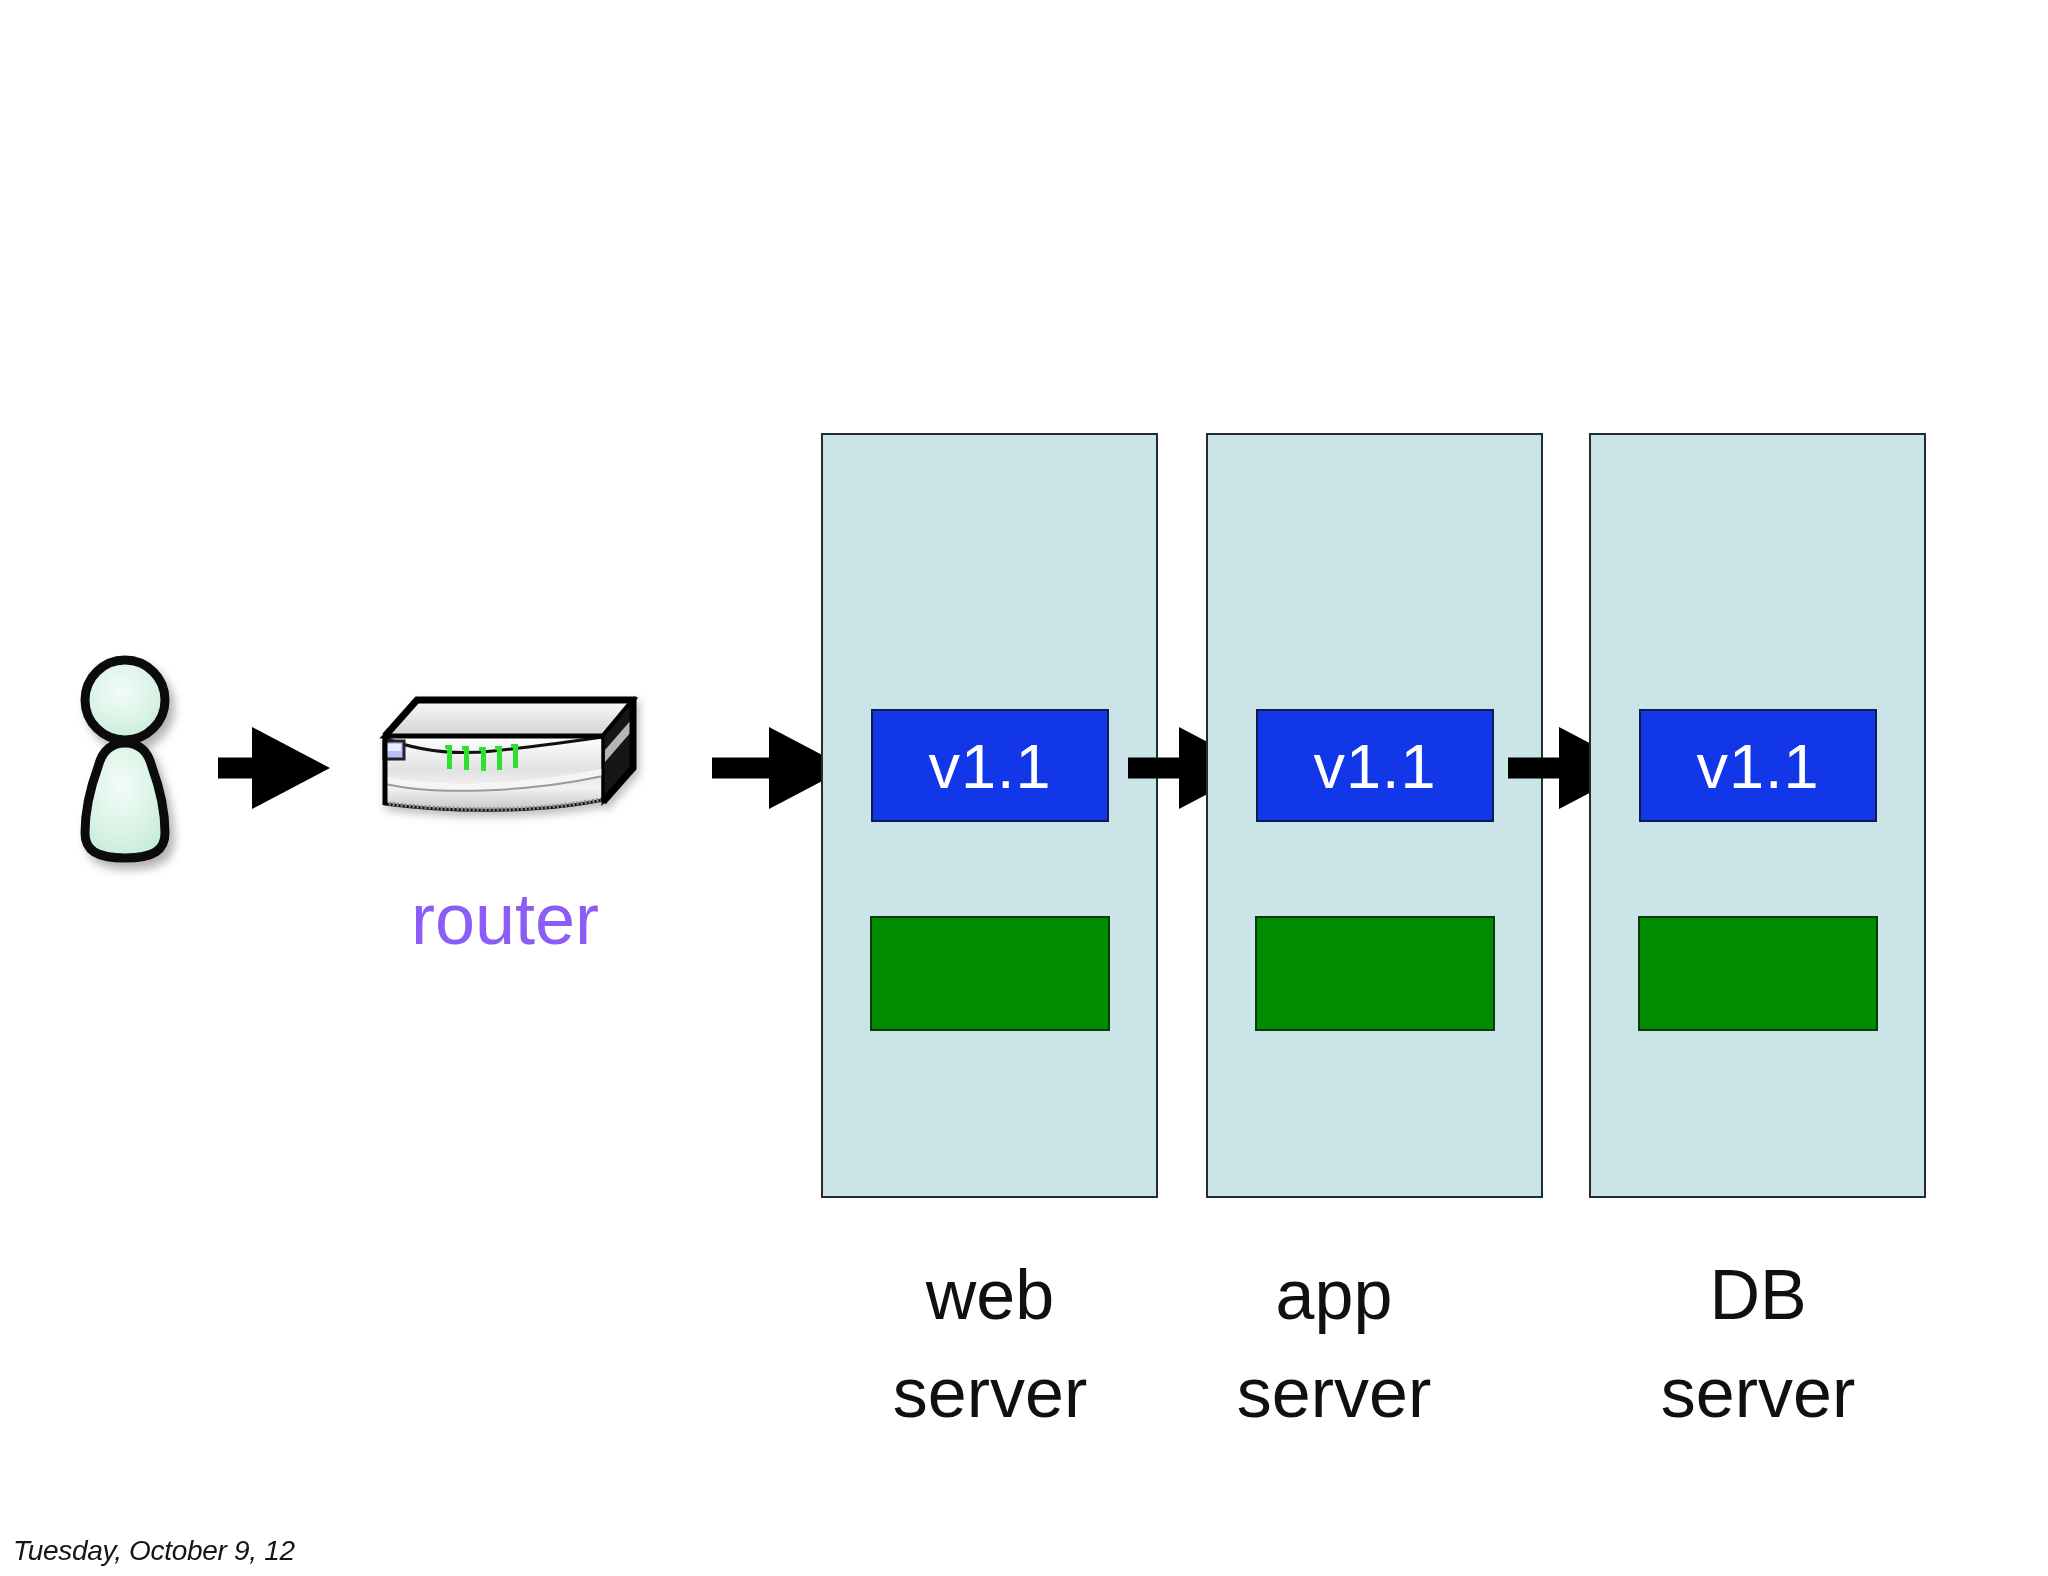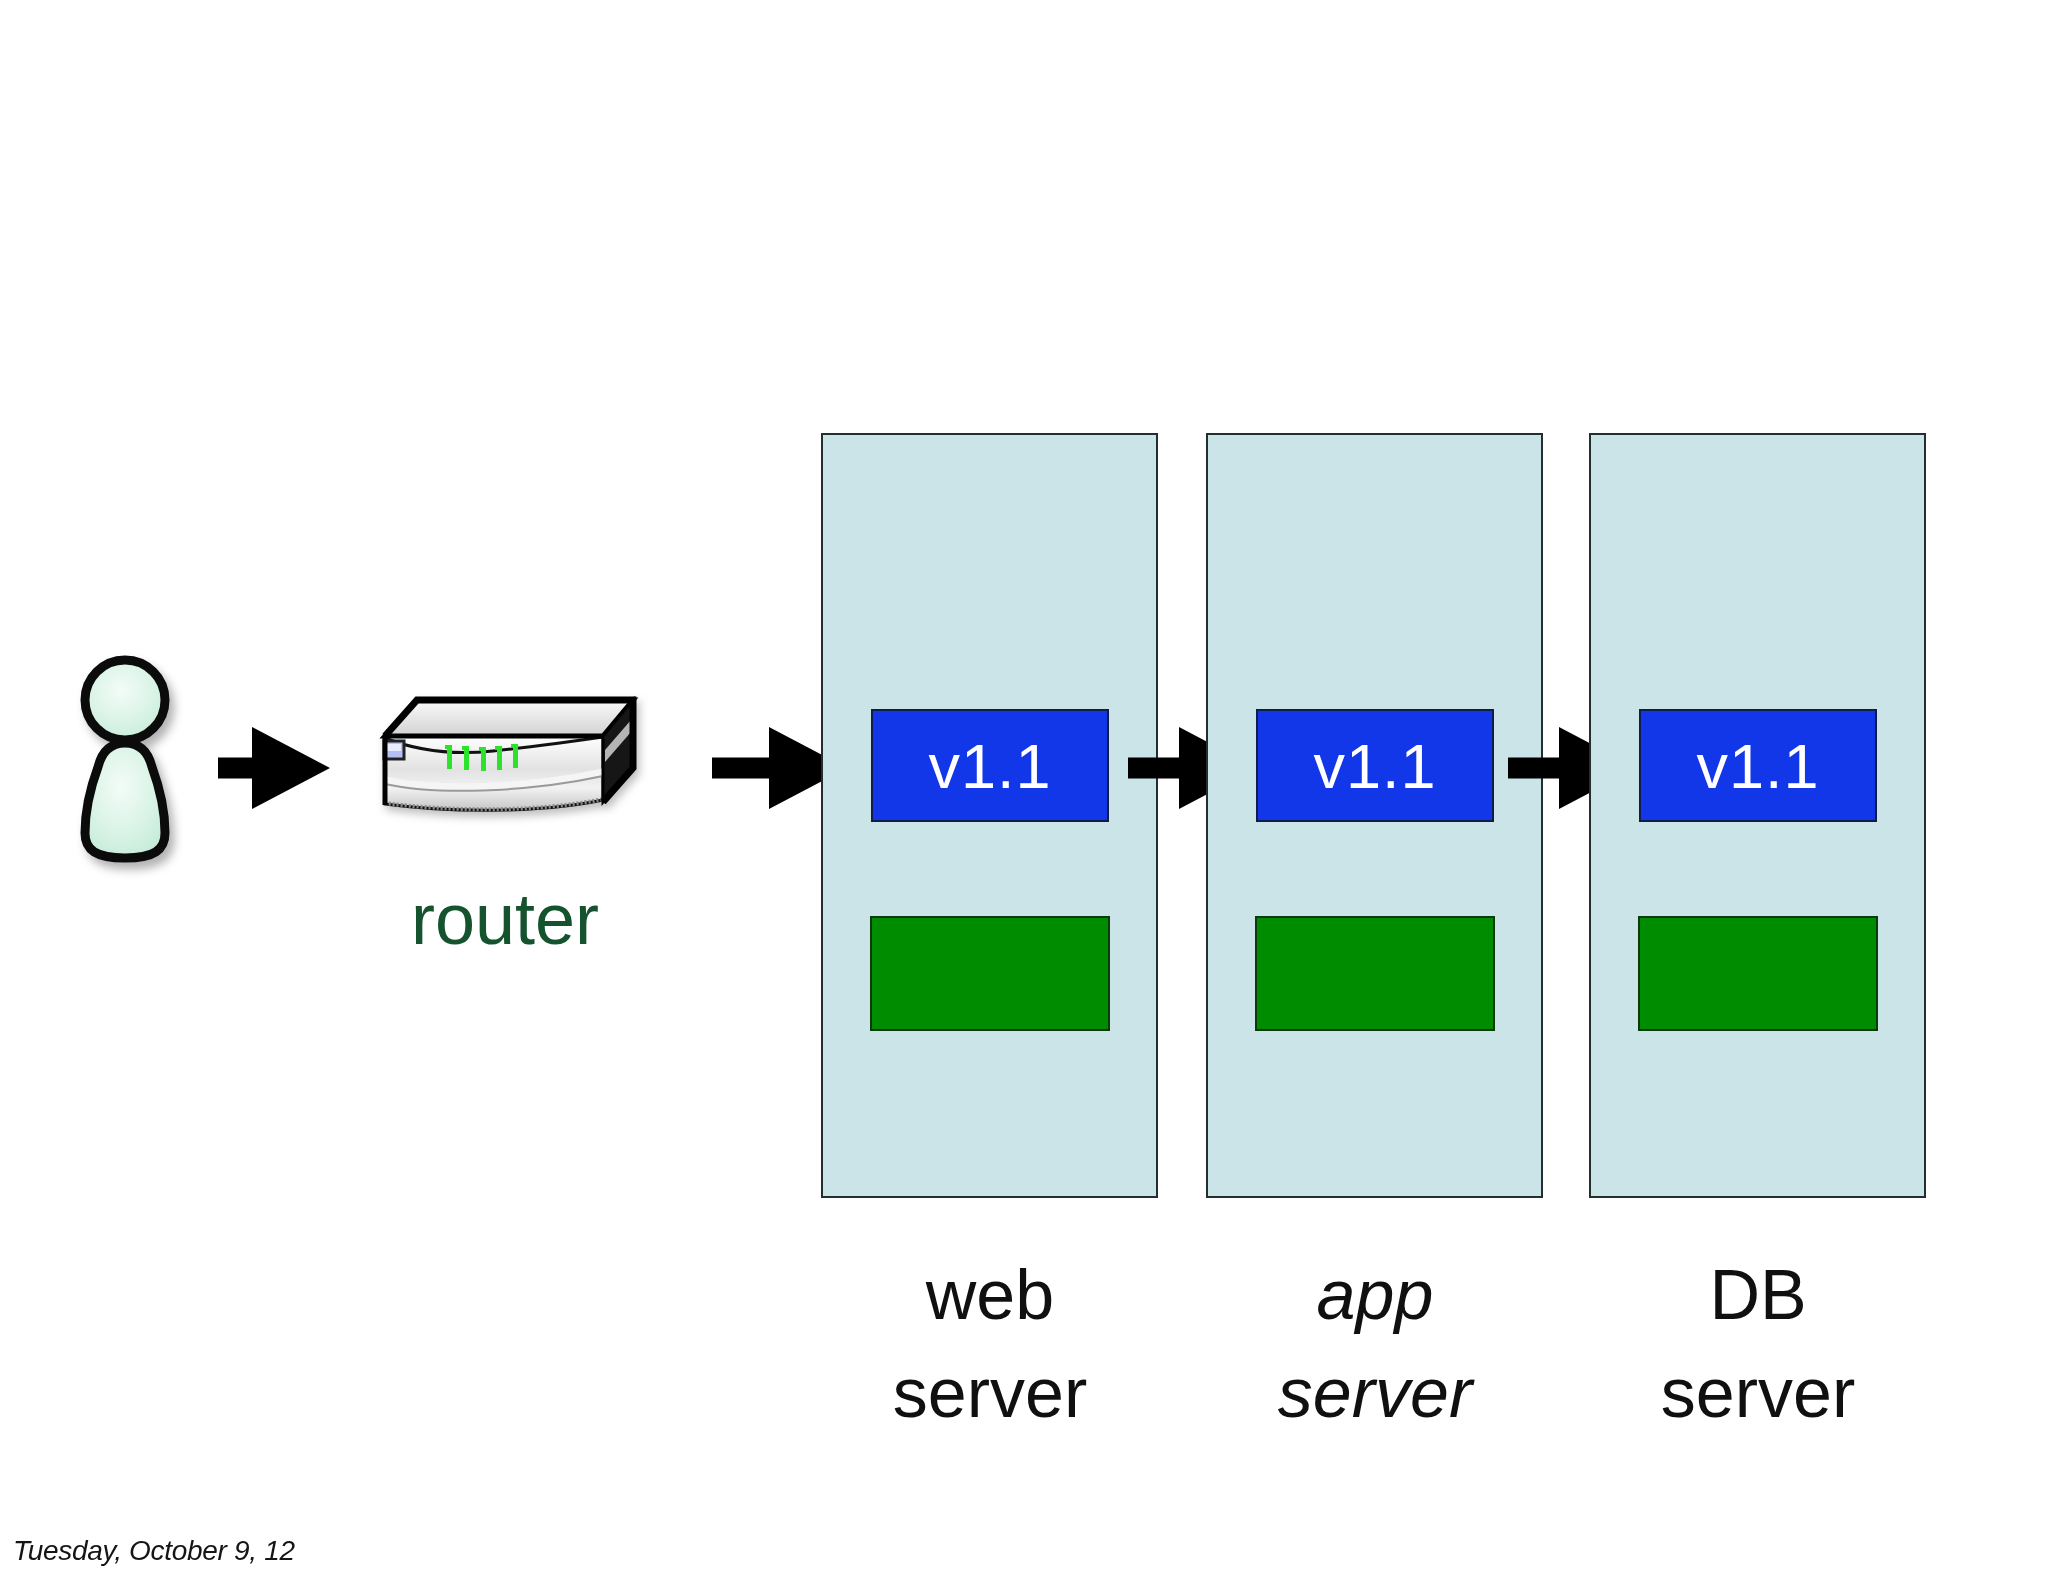--- a/index.html
+++ b/index.html
@@ -62,7 +62,7 @@
     left:355px;top:878px;width:300px;
     text-align:center;
     font-size:72px;
-    color:#14532d;
+    color:#8b5cf6;
   }
 
   .footer-date{

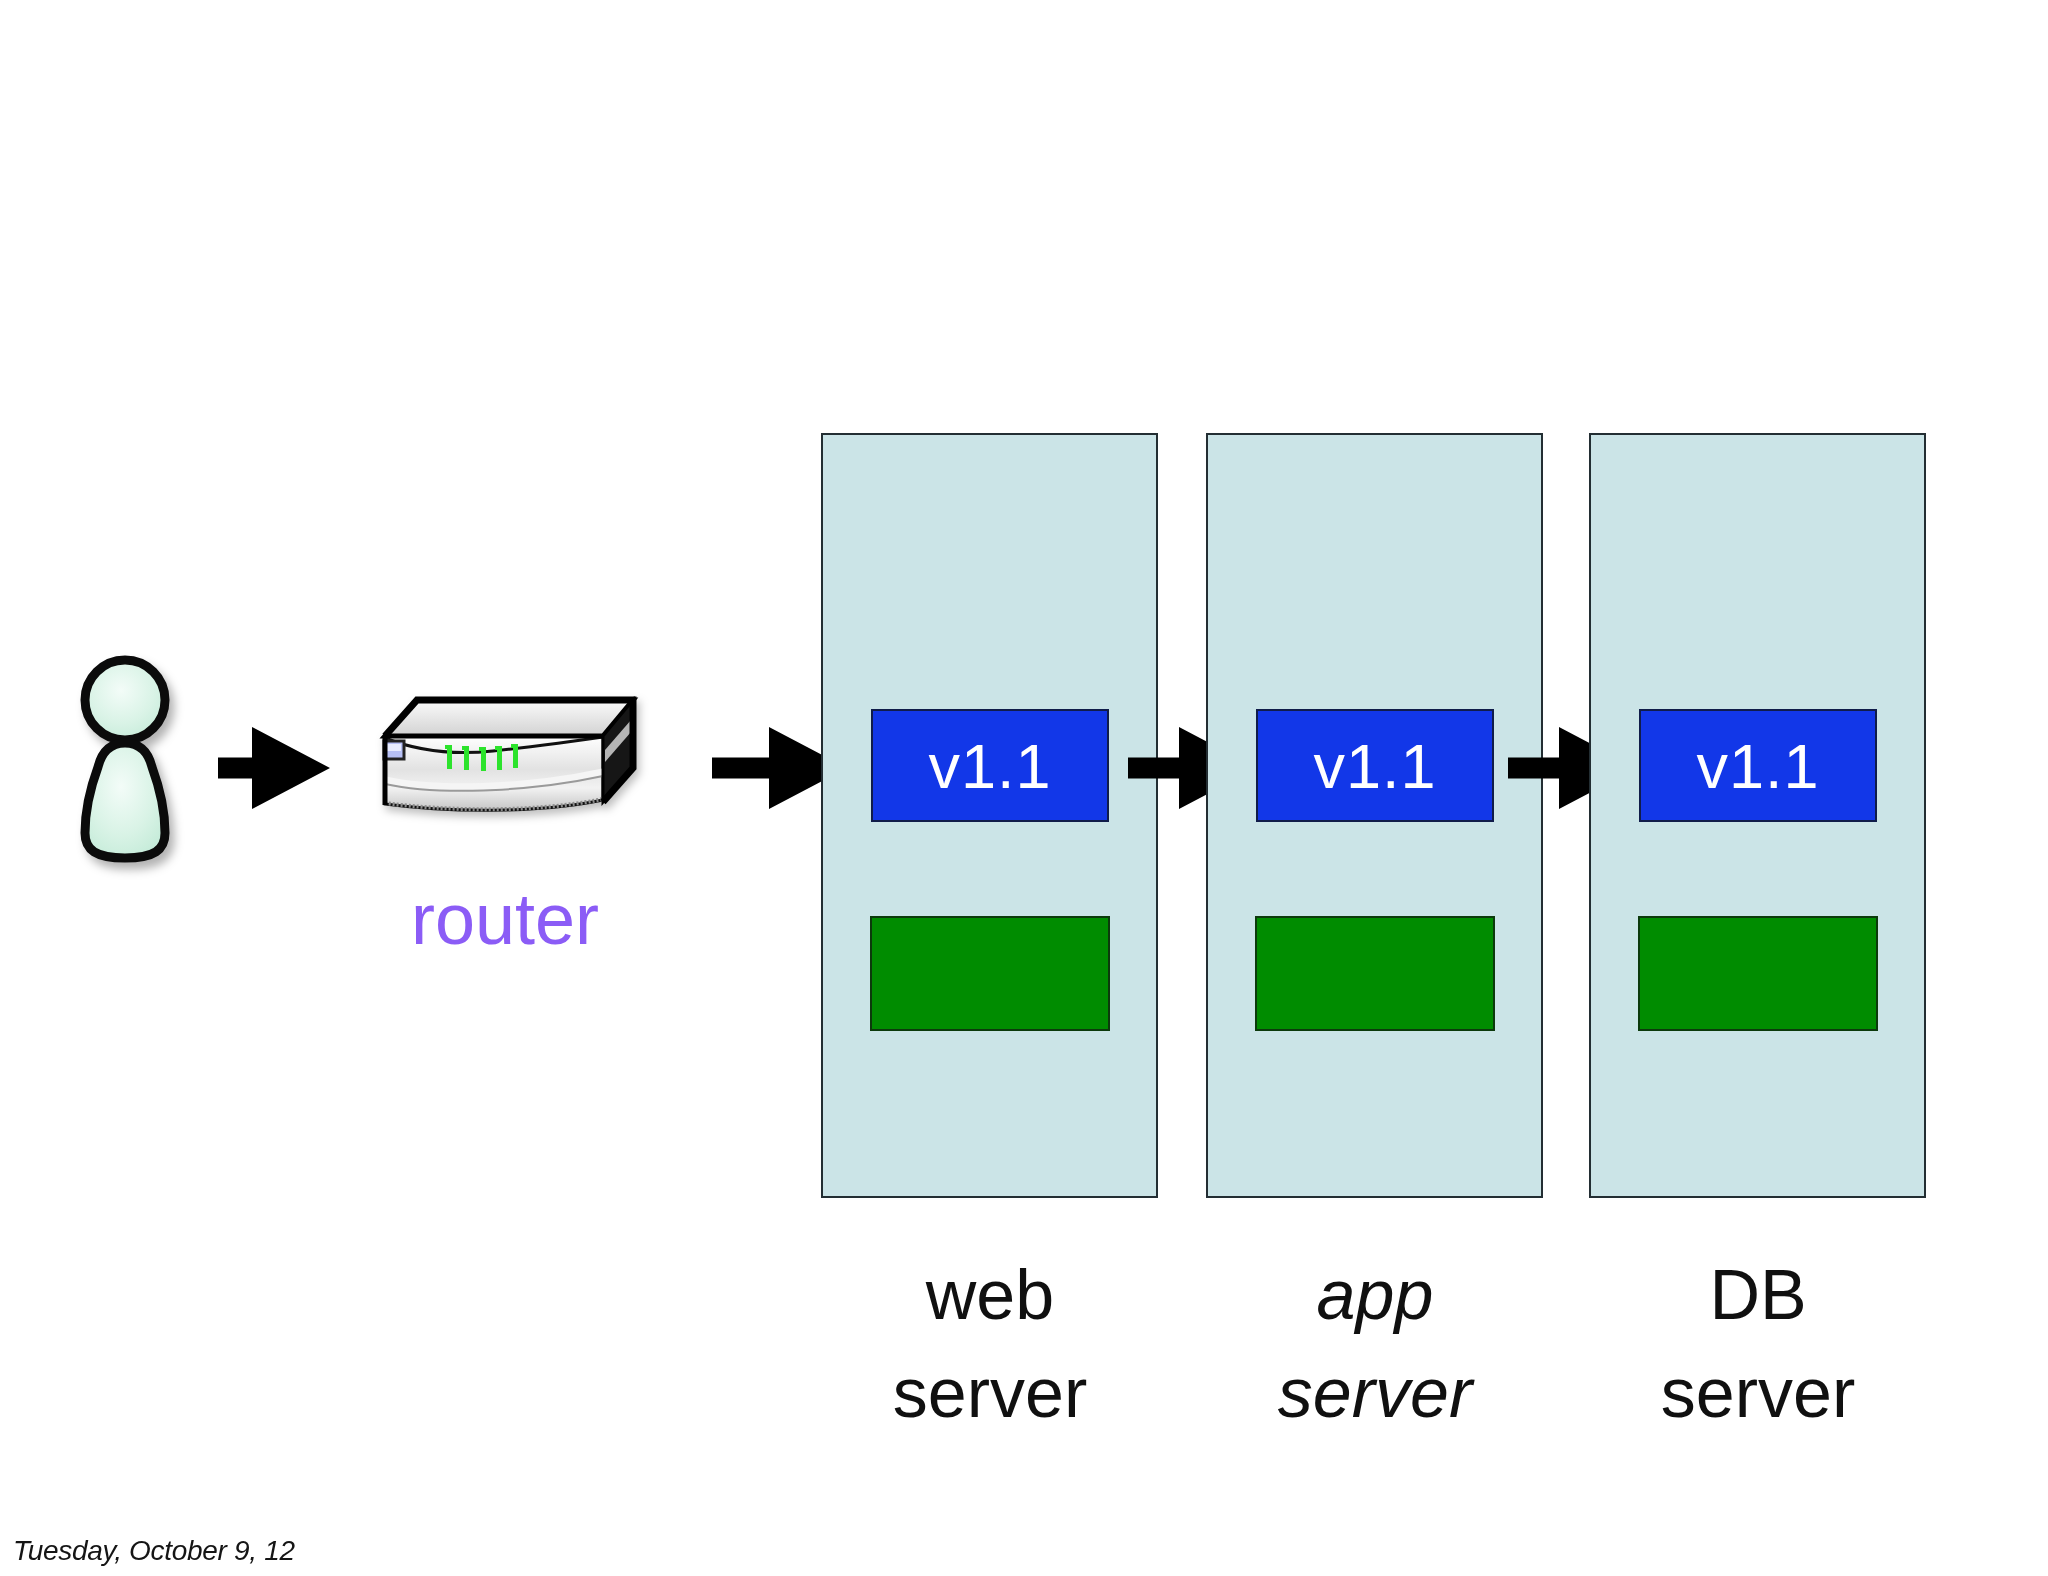--- a/index.html
+++ b/index.html
@@ -54,7 +54,7 @@
     white-space:pre-line;
   }
   .label-web{left:780px;}
-  .label-app{left:1165px;font-style:italic;}
+  .label-app{left:1124px;}
   .label-db{left:1548px;}
 
   .router-label{

